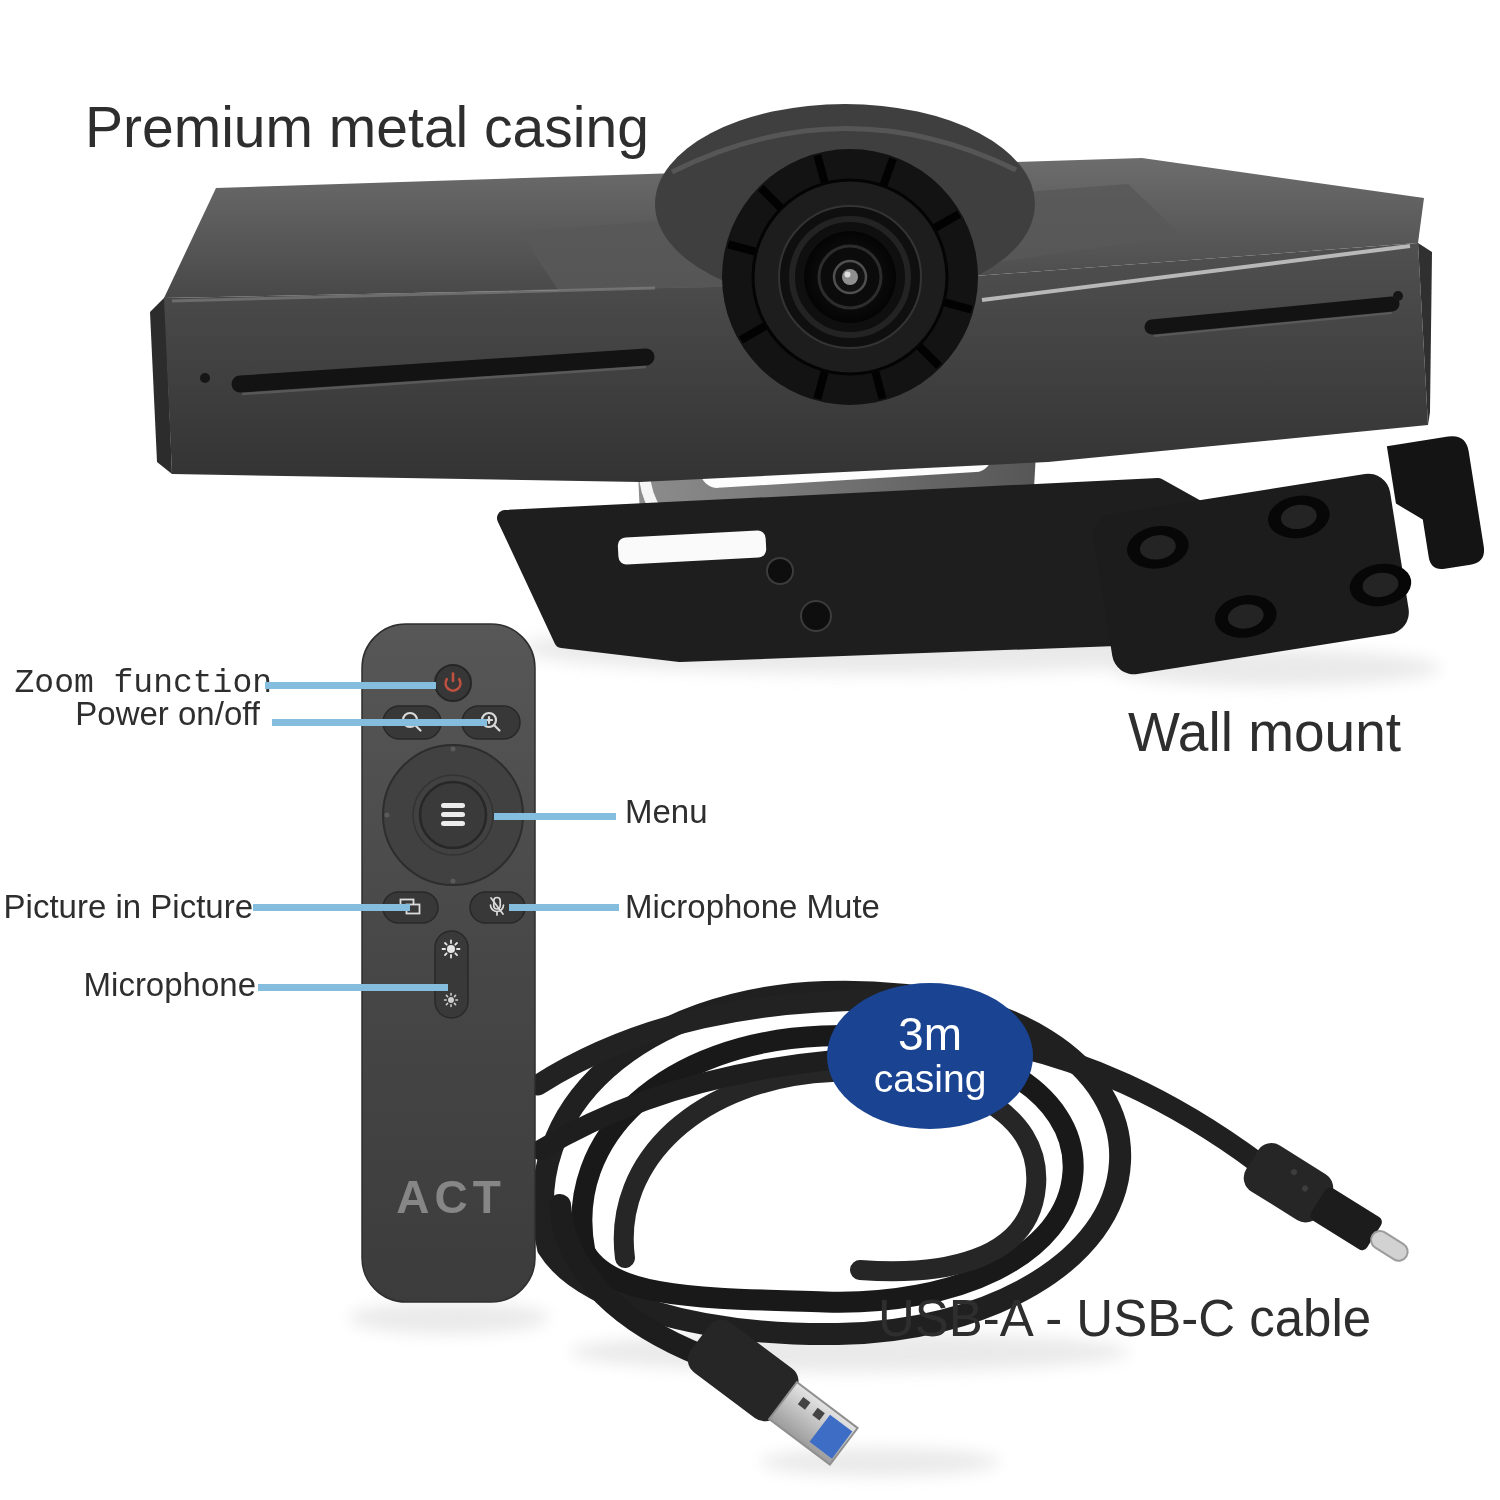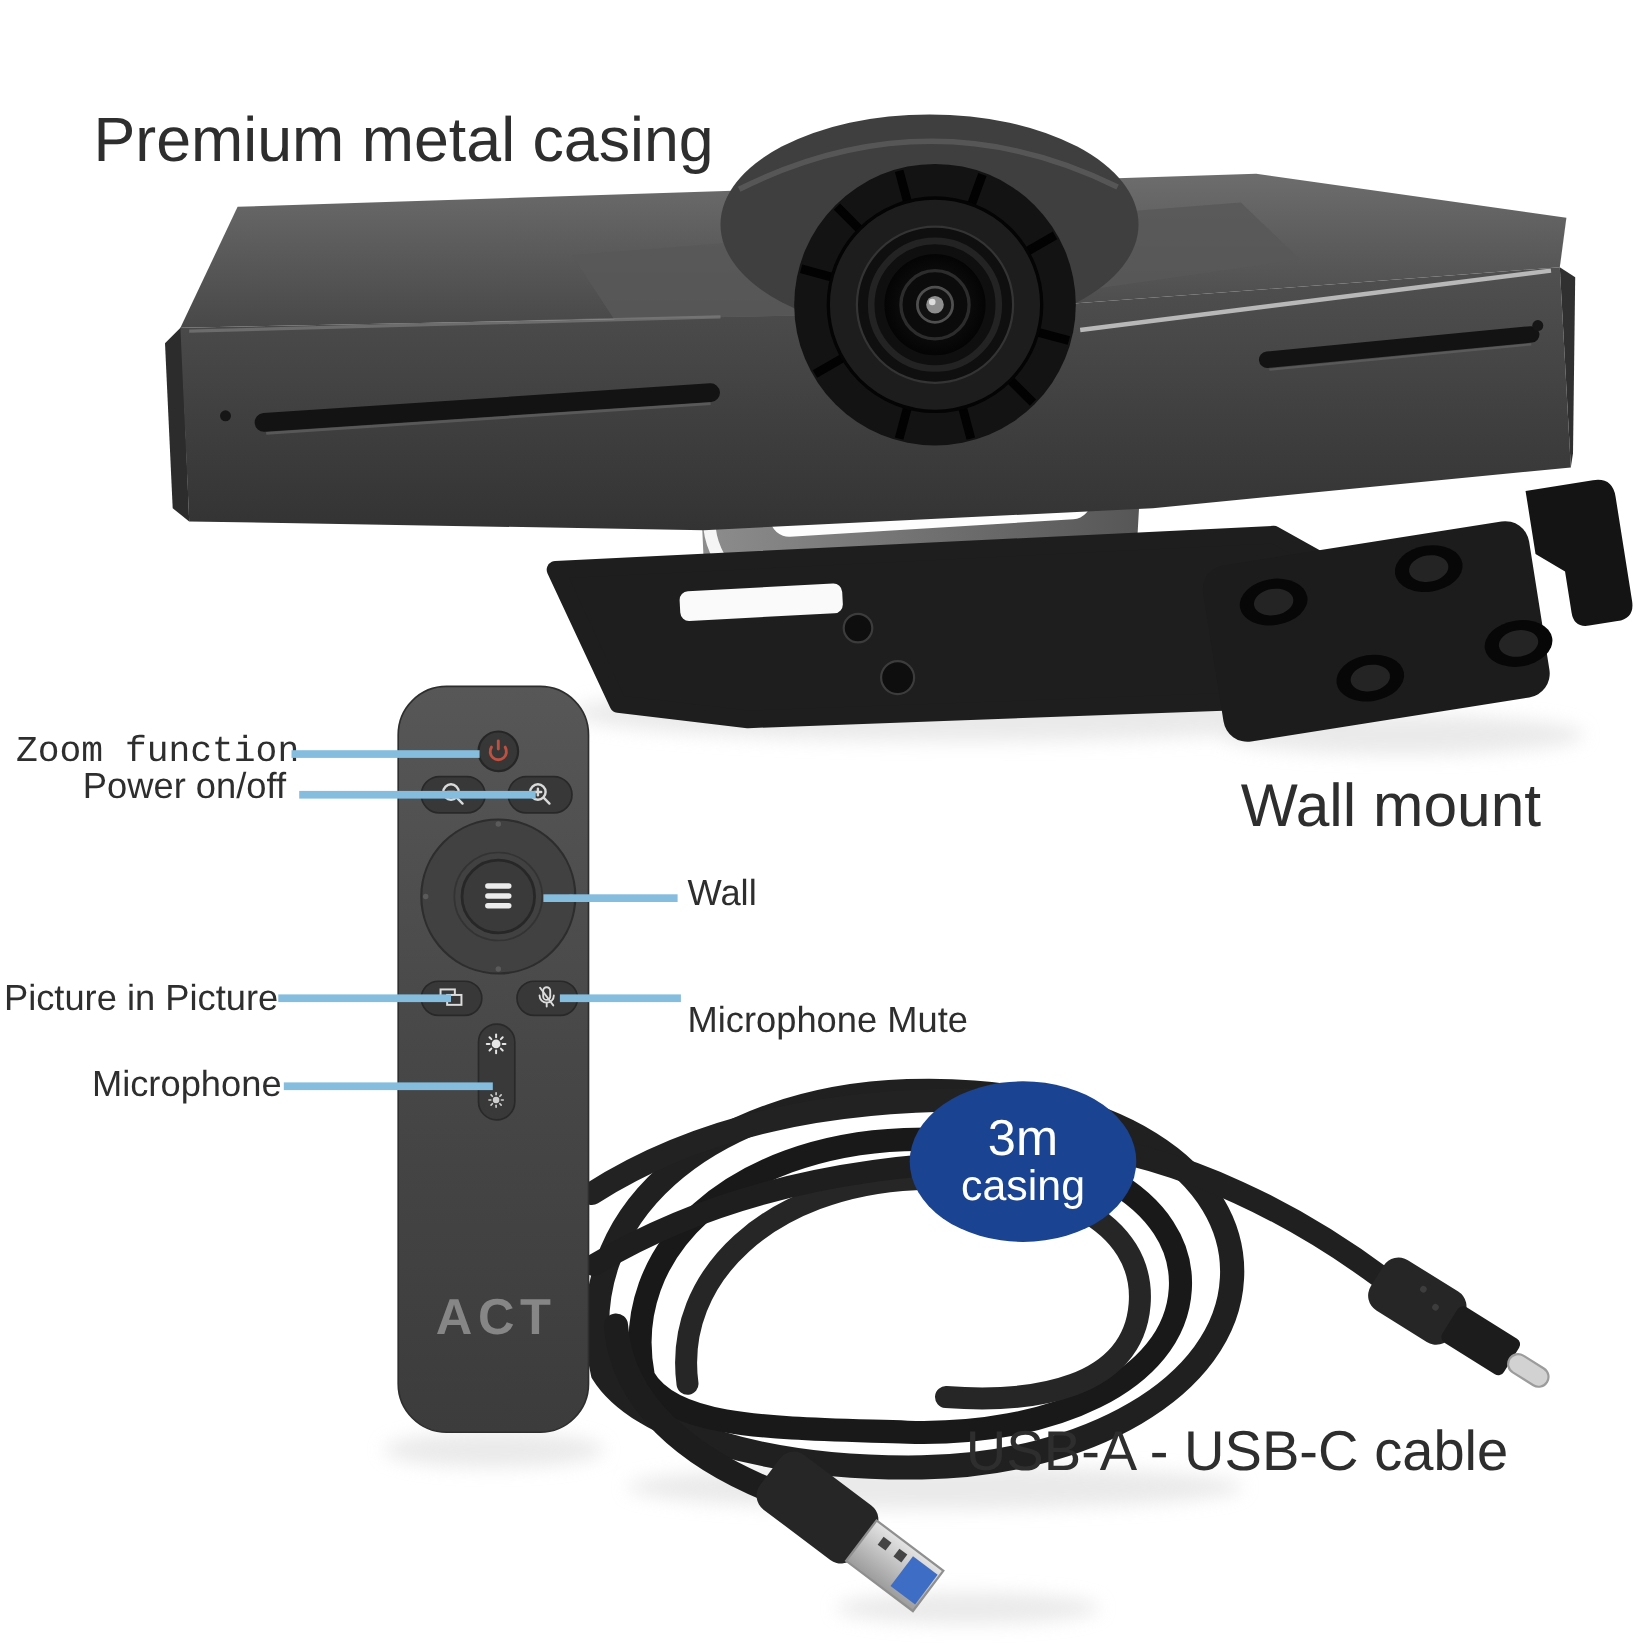--- a/index.html
+++ b/index.html
@@ -264,7 +264,7 @@
   <div class="t callout right-align" style="right:1244px;top:967px;">Microphone</div>
 
   <div class="t callout osd" style="left:625px;top:789px;line-height:45px;">
-    <span class="l2">Wall</span>
+    <span class="l2">Menu</span>
   </div>
   <div class="t callout" style="left:625px;top:889px;margin-top:20px;">Microphone Mute</div>
 

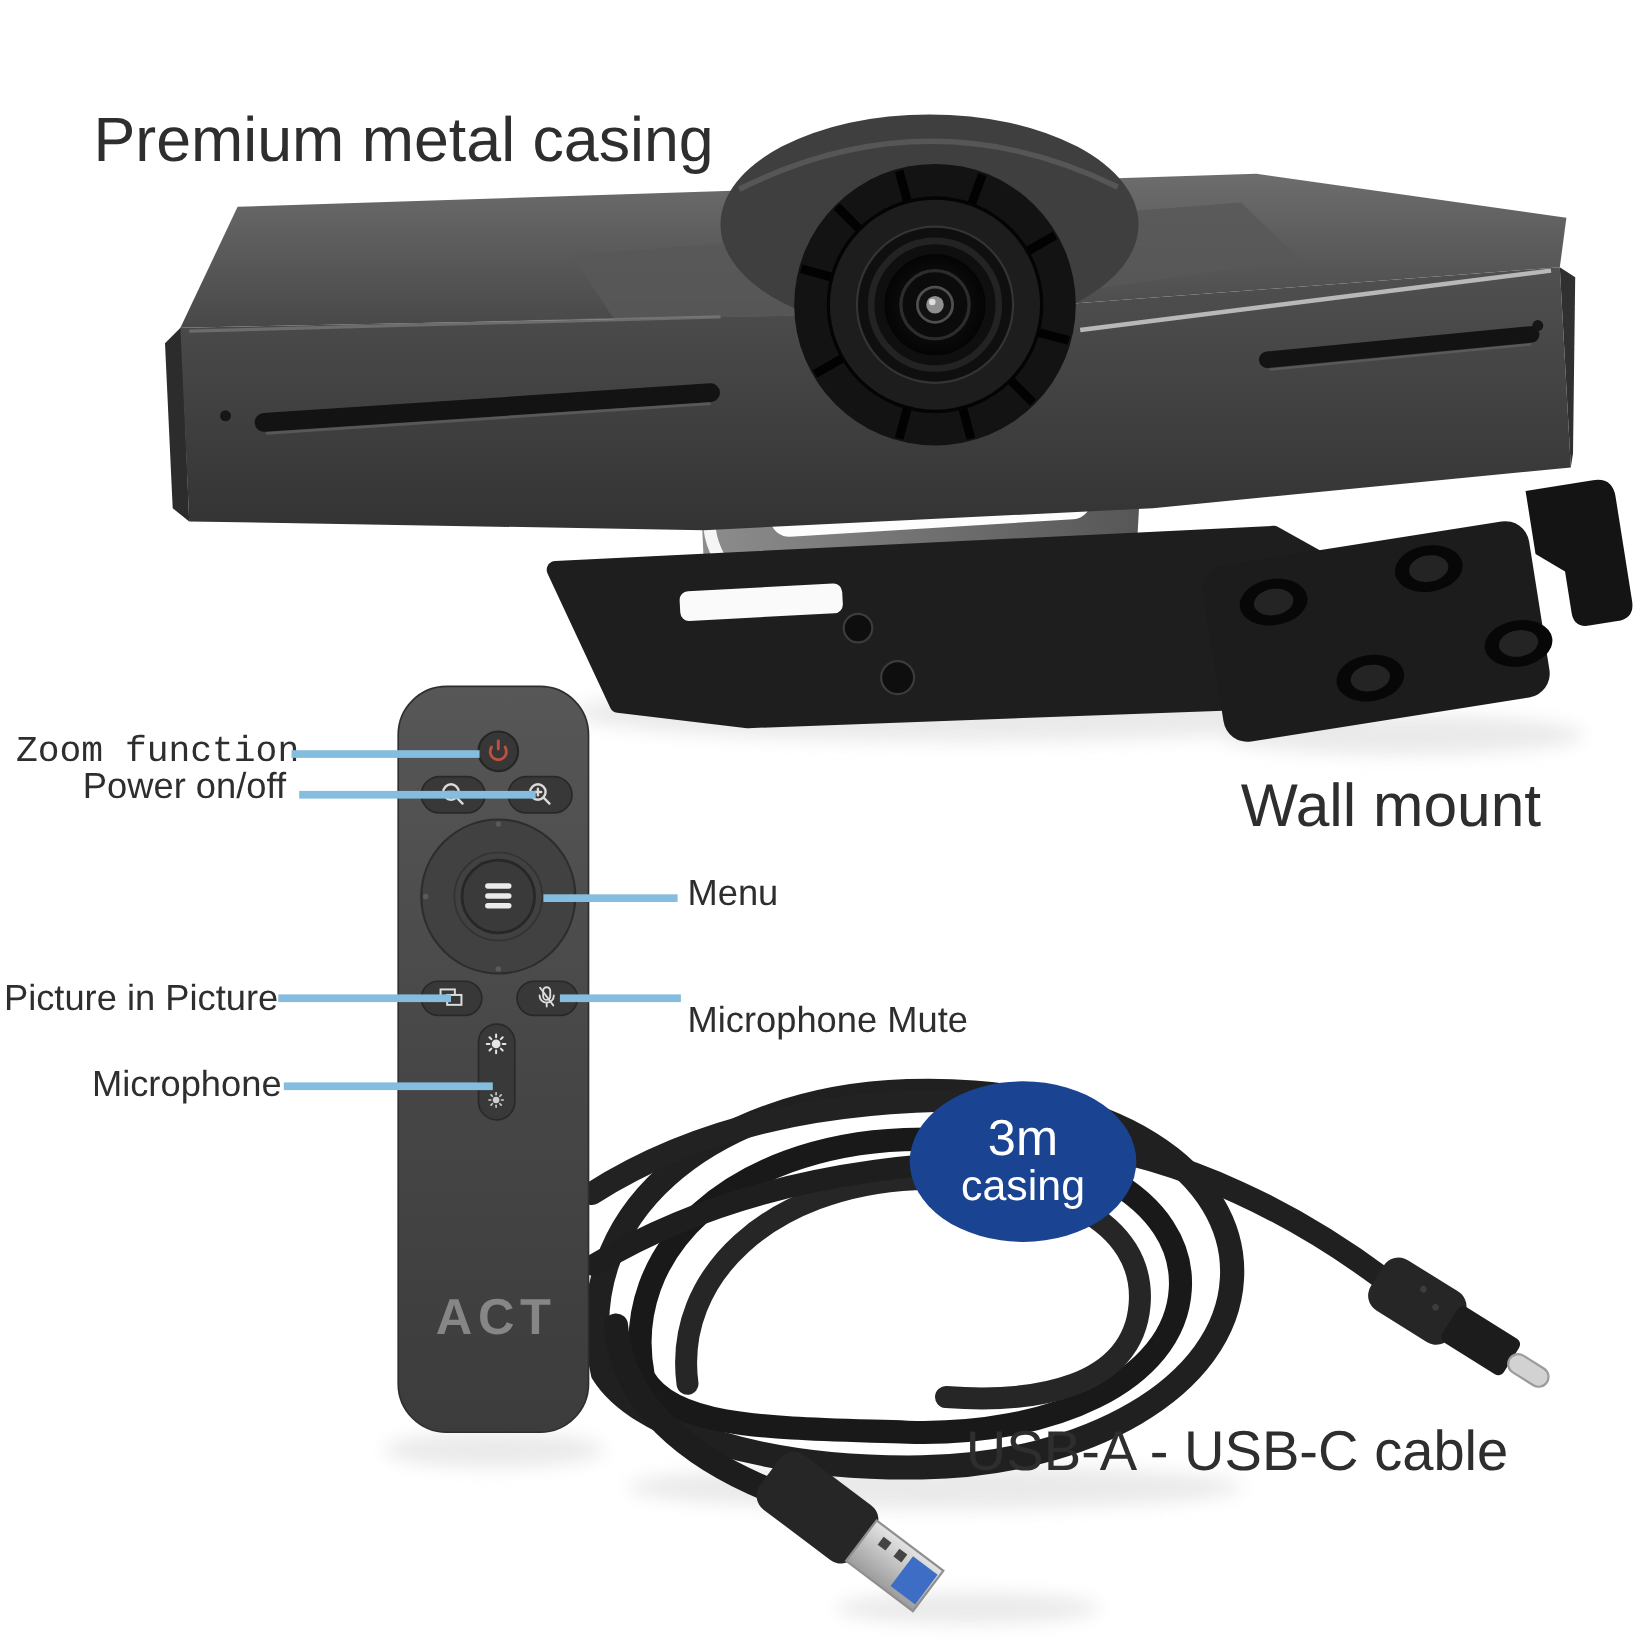--- a/index.html
+++ b/index.html
@@ -266,7 +266,7 @@
   <div class="t callout osd" style="left:625px;top:789px;line-height:45px;">
     <span class="l2">Menu</span>
   </div>
-  <div class="t callout" style="left:625px;top:889px;margin-top:20px;">Microphone Mute</div>
+  <div class="t callout" style="left:625px;top:889px;">Microphone Mute</div>
 
   <div class="line" style="left:265px;top:682px;width:171px;"></div>
   <div class="line" style="left:272px;top:719px;width:215px;"></div>

